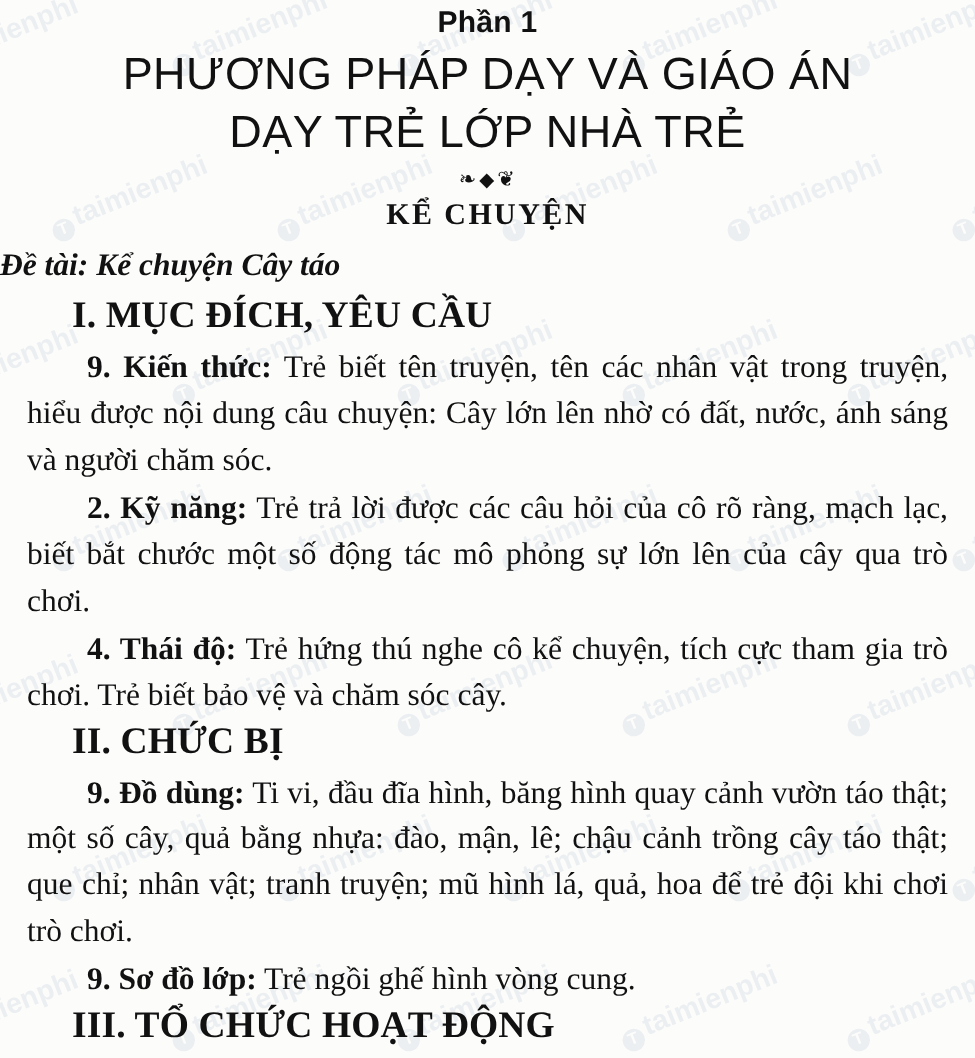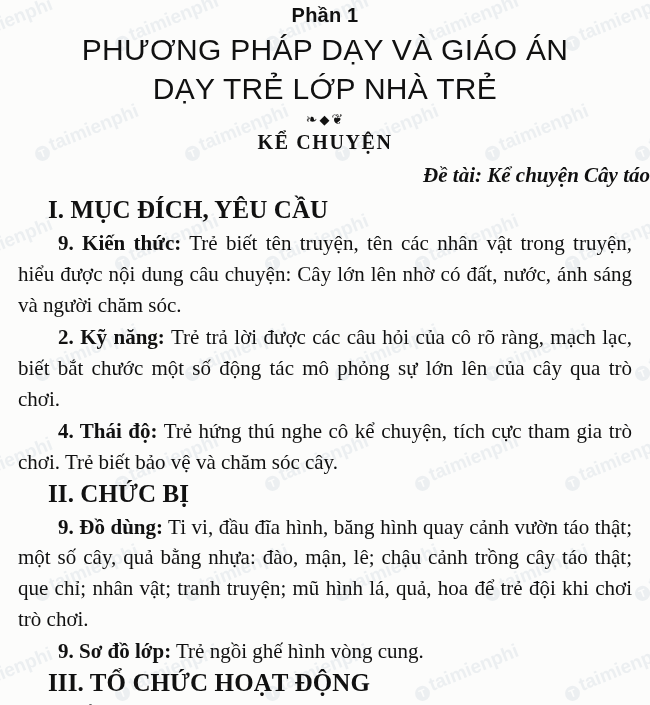--- a/index.html
+++ b/index.html
@@ -104,7 +104,7 @@
   }
 
   .topic-line {
-    text-align: right;
+    text-align: left;
     font-weight: bold;
     font-style: italic;
     font-size: 21px;

